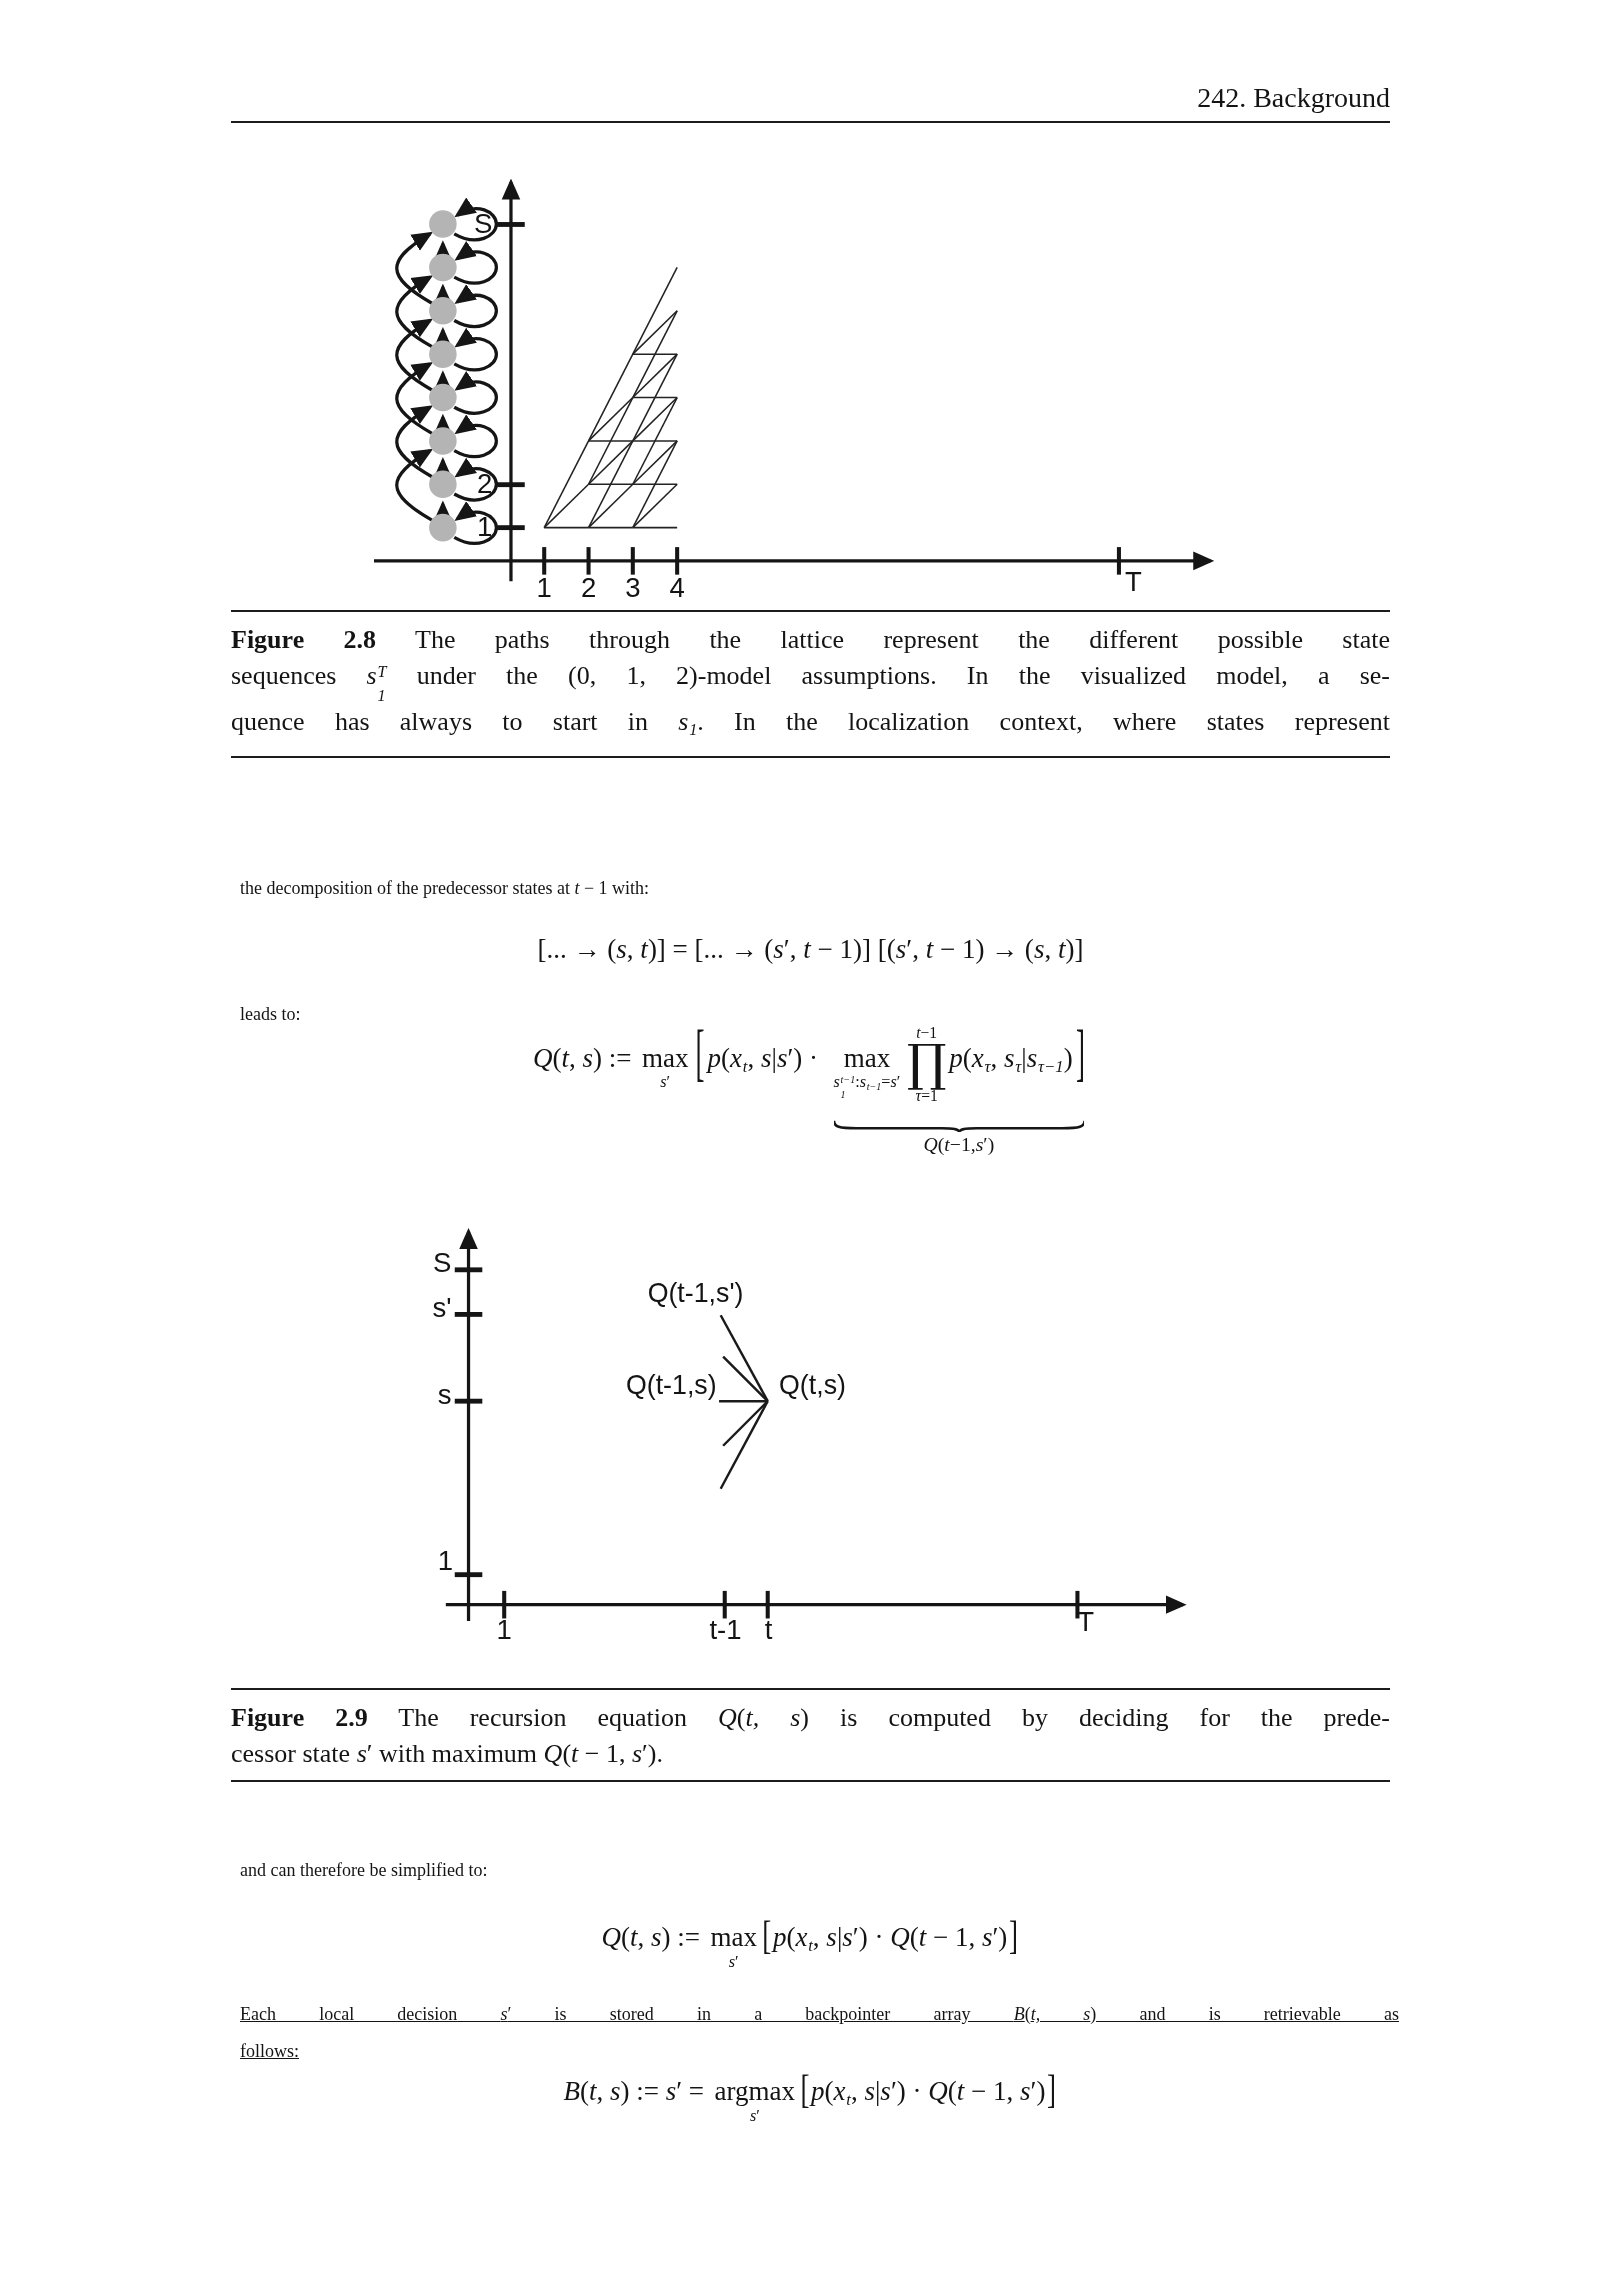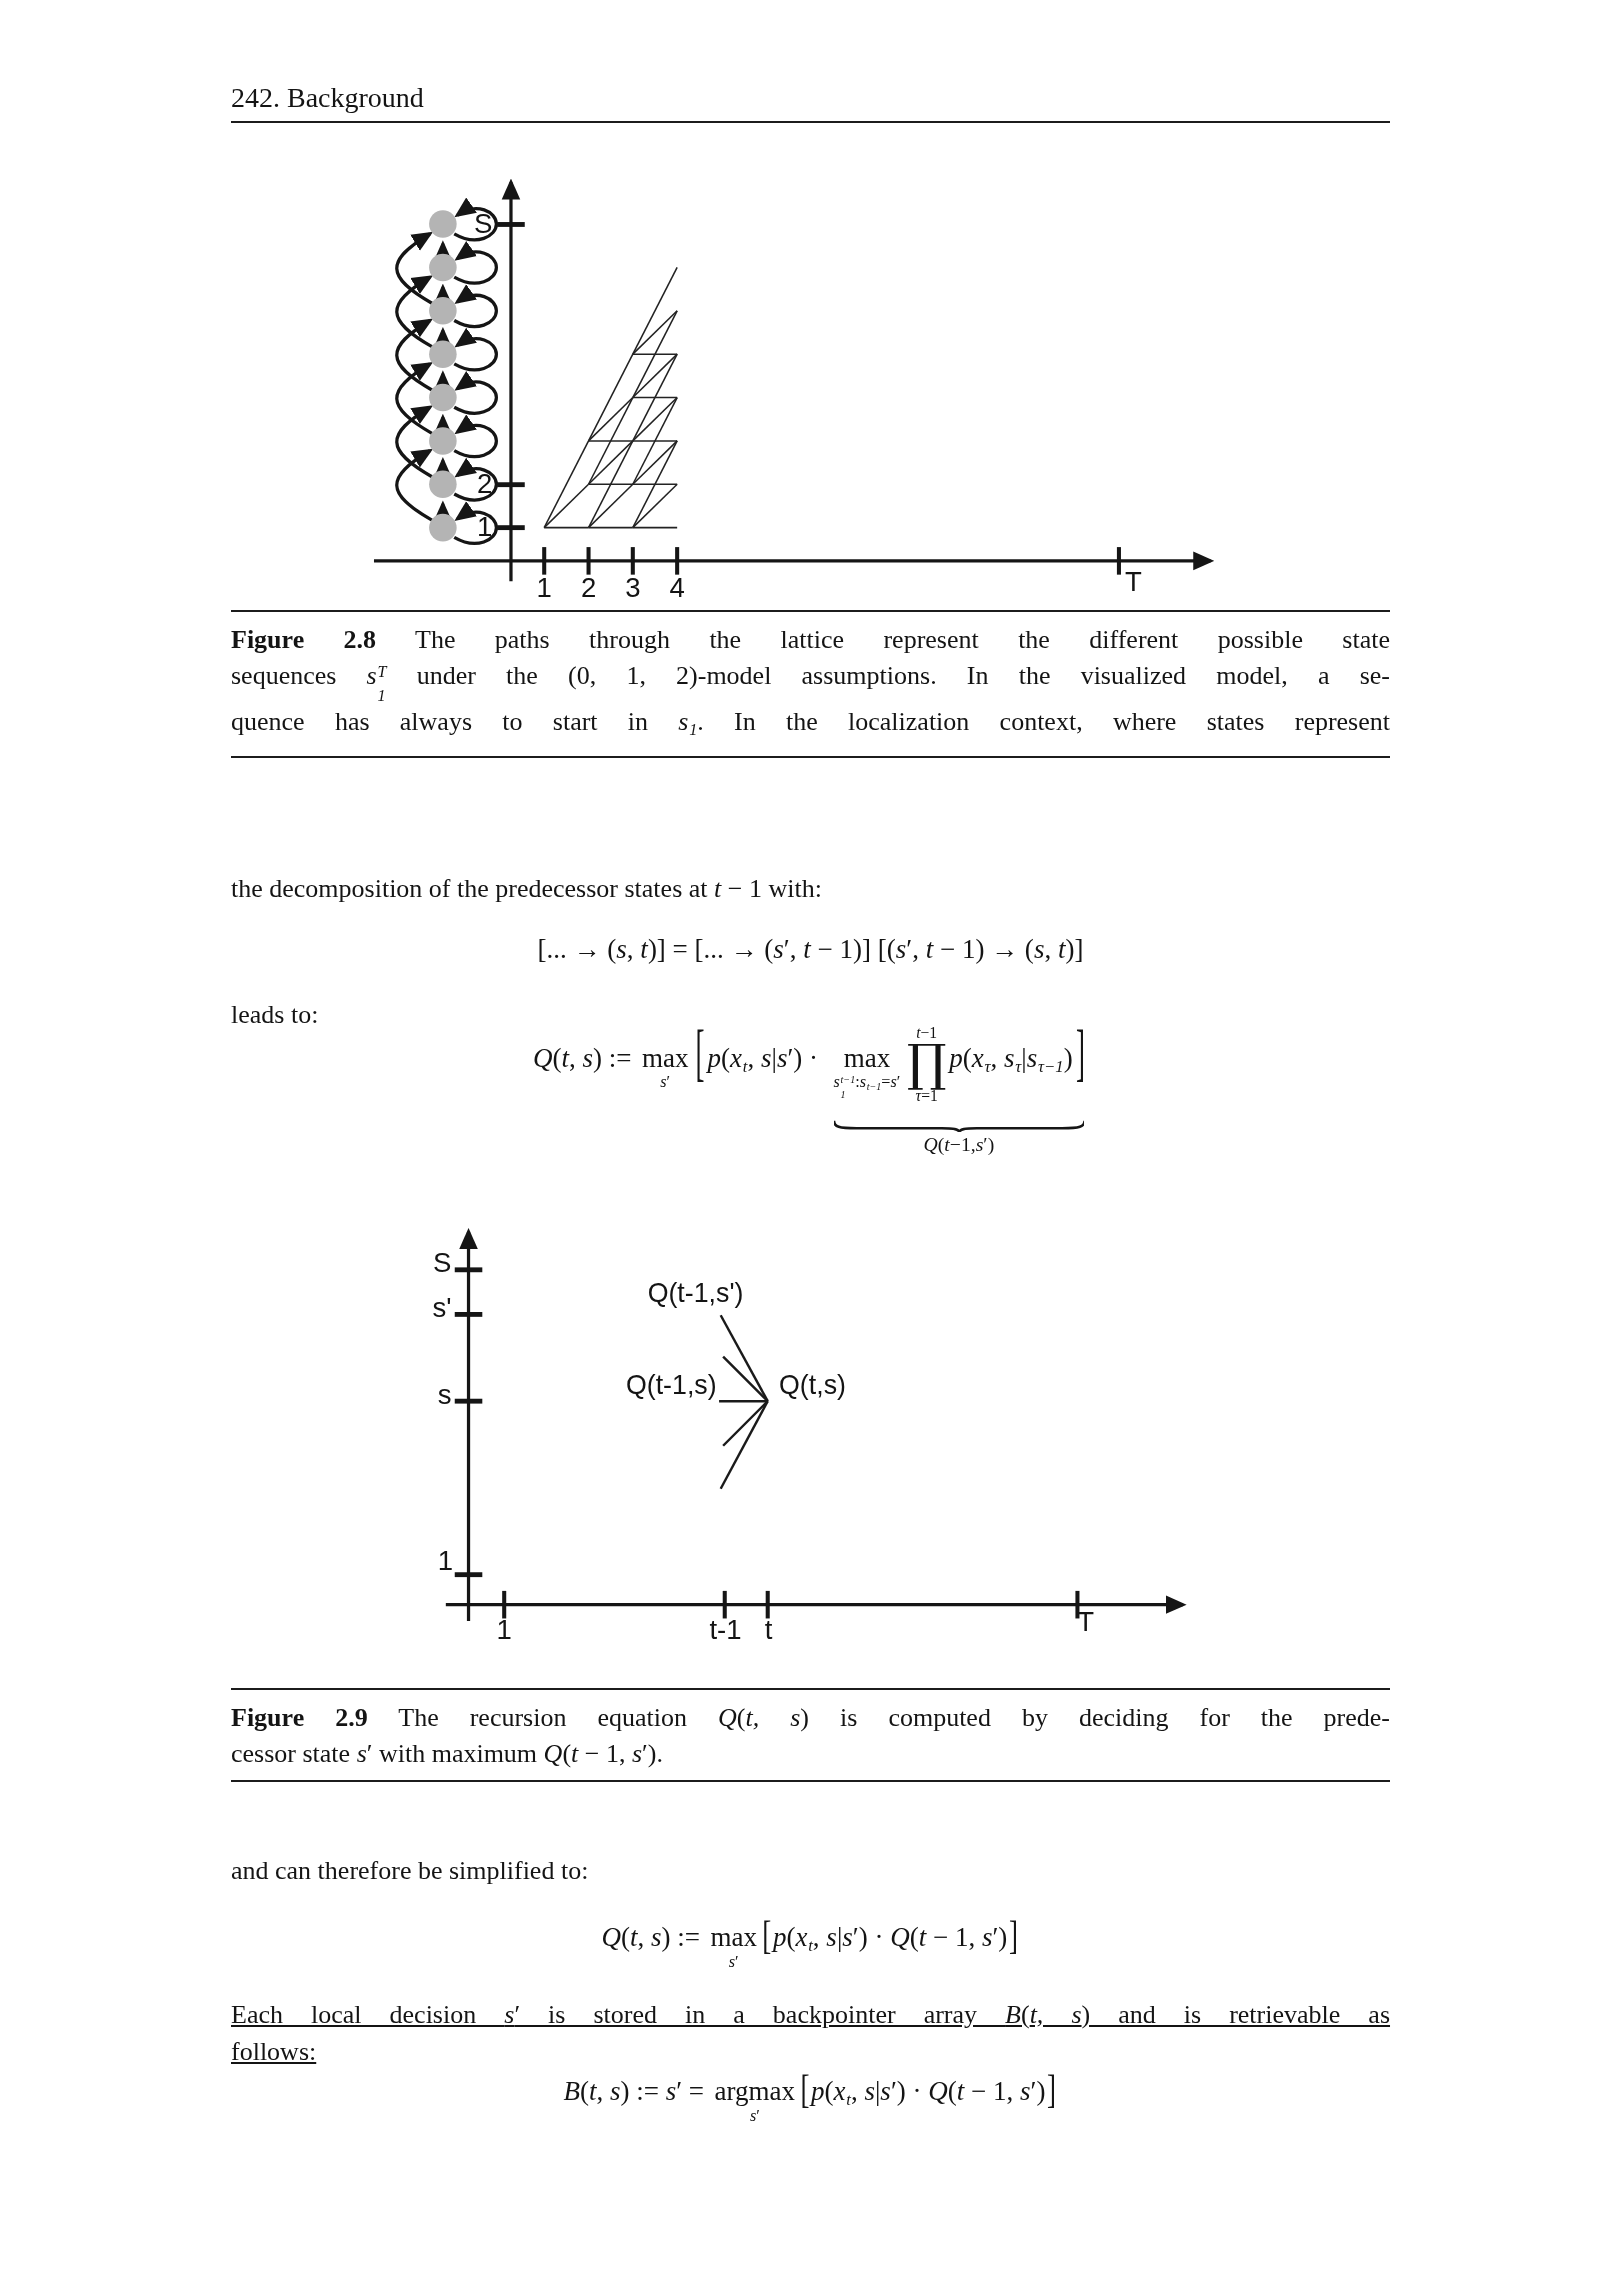--- a/index.html
+++ b/index.html
@@ -10,7 +10,7 @@
   }
   .abs{position:absolute;}
   
-  .hdr{top:82px;left:231px;width:1159px;display:flex;justify-content:flex-start;
+  .hdr{top:82px;left:231px;width:1159px;display:flex;justify-content:flex-end;
        font-size:28px;line-height:32px;}
   .hdr .chap{}
   .rule{left:231px;width:1159px;height:2.4px;background:#1c1c1c;}

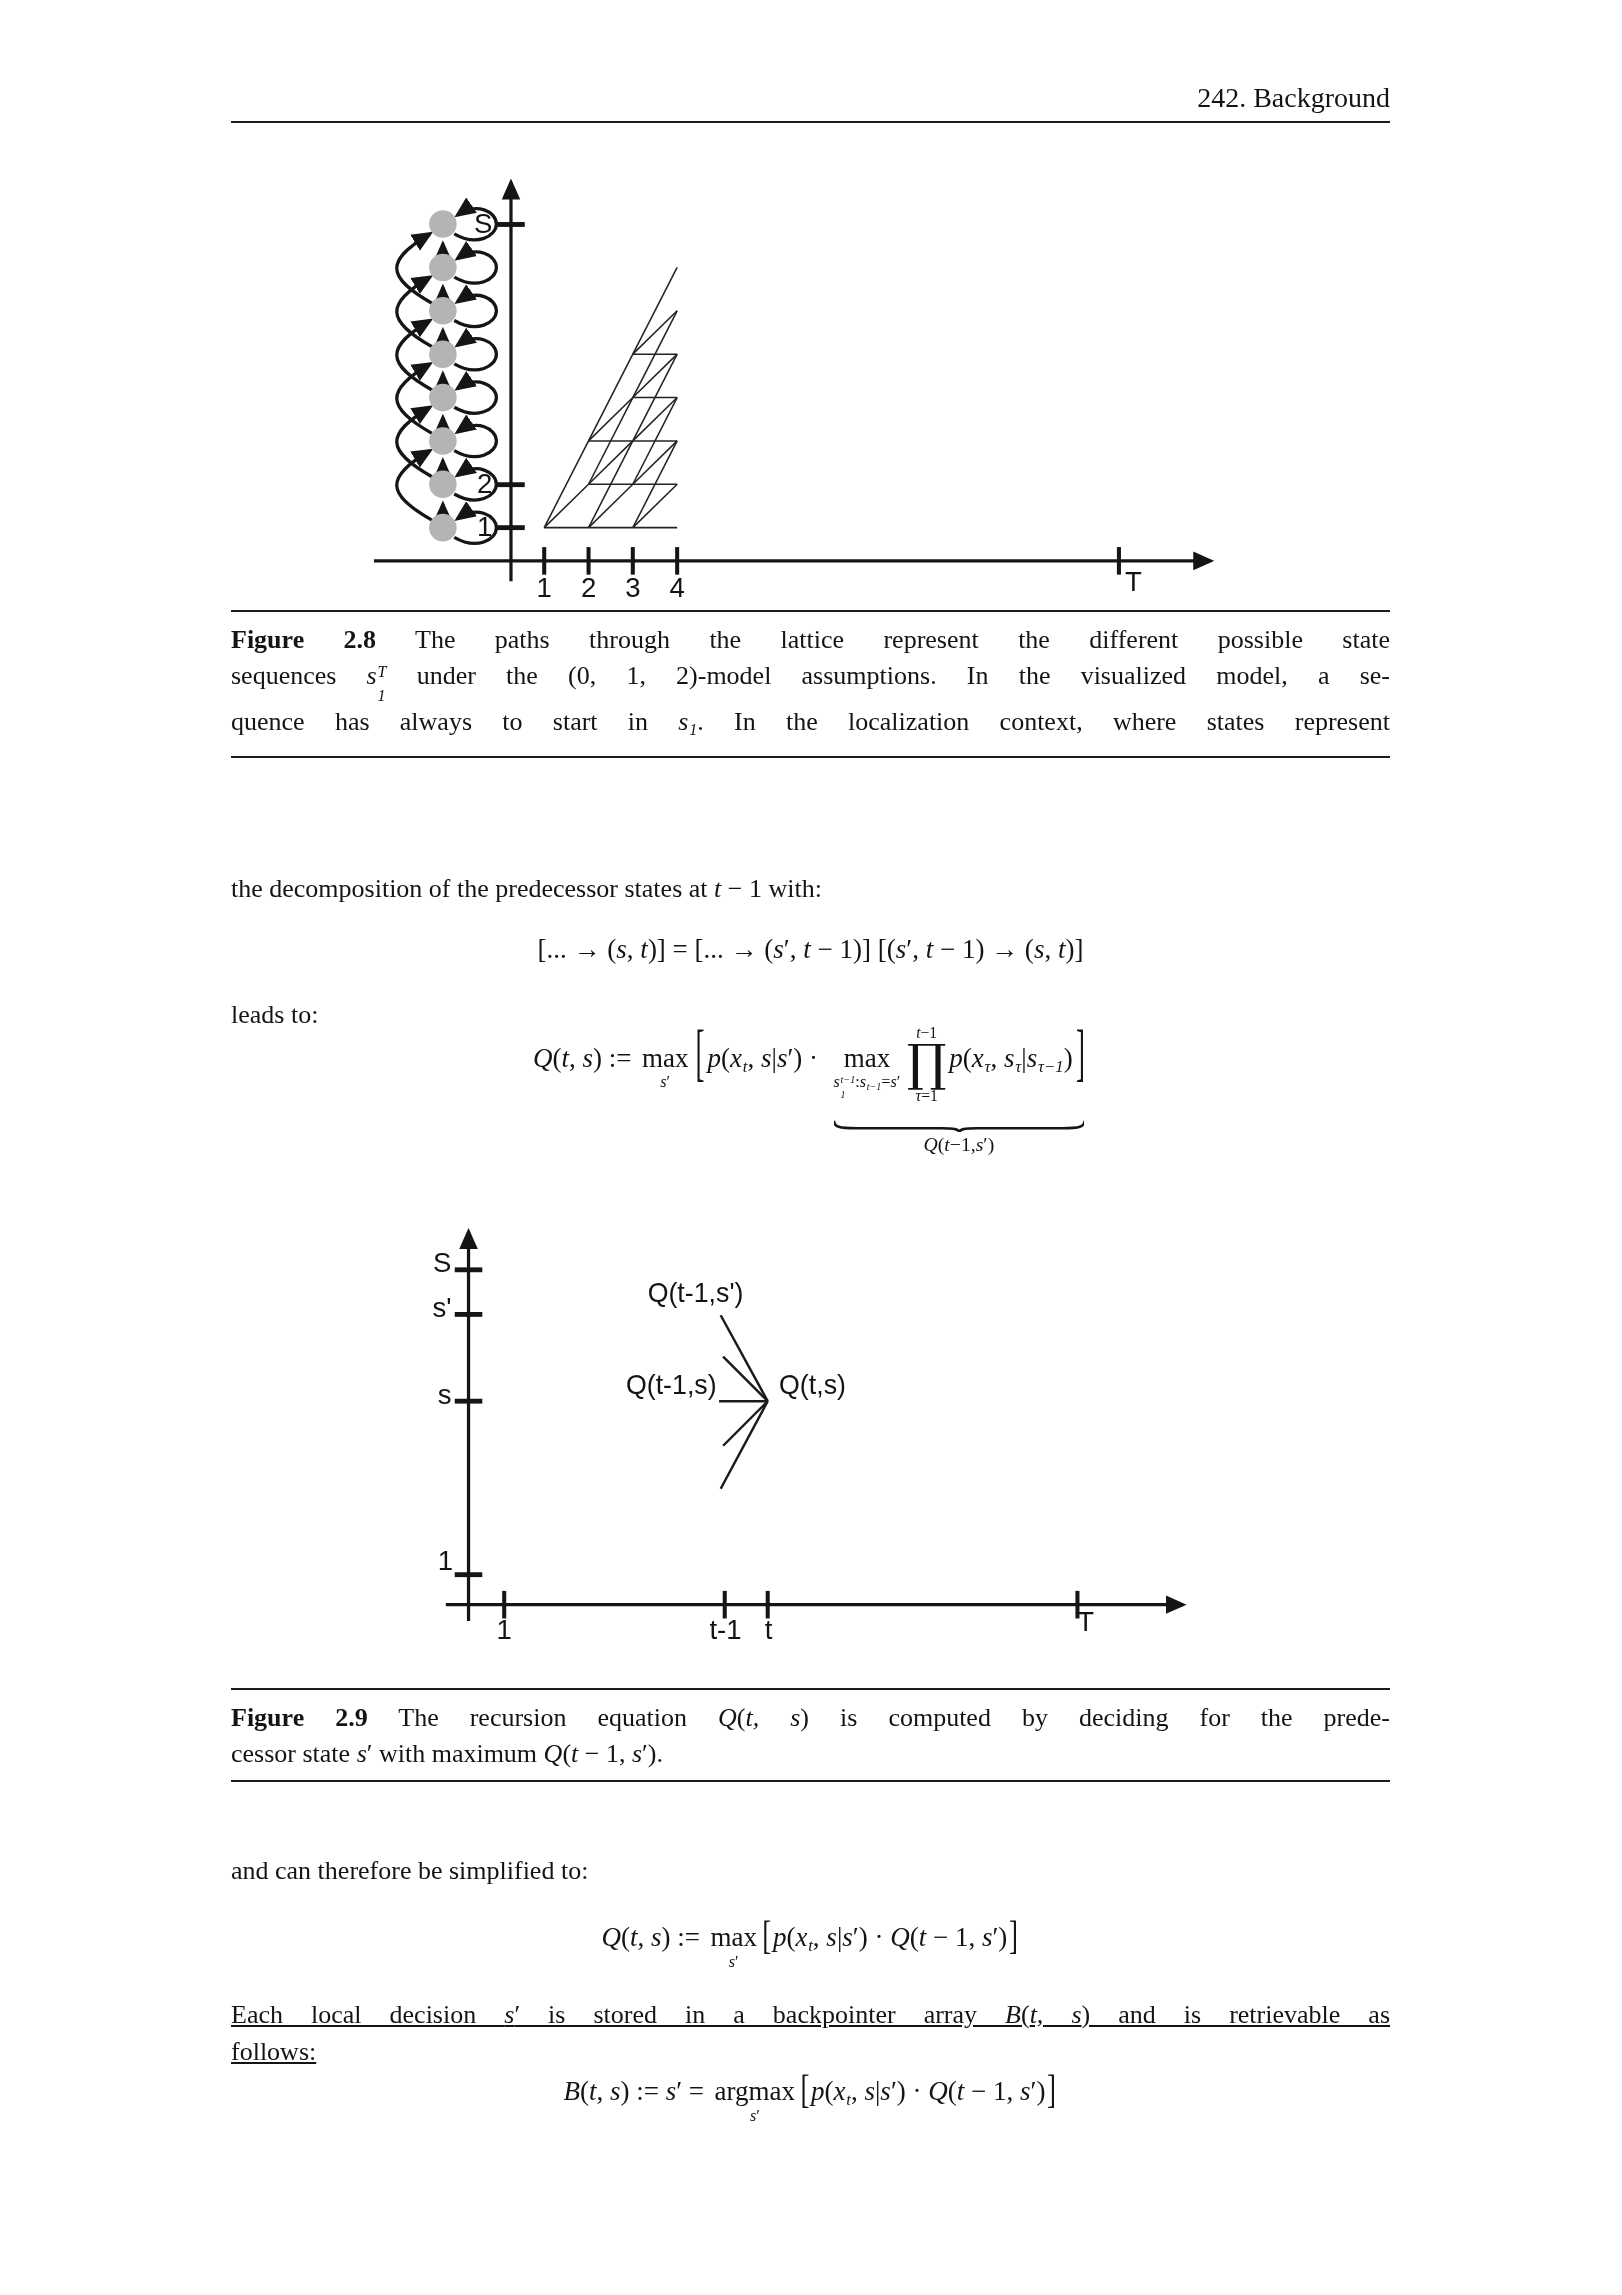--- a/index.html
+++ b/index.html
@@ -15,7 +15,7 @@
   .hdr .chap{}
   .rule{left:231px;width:1159px;height:2.4px;background:#1c1c1c;}
   
-  .bl{left:231px;width:1159px;font-size:26px;line-height:37px;}
+  .bl{left:240px;width:1159px;font-size:18px;line-height:37px;}
   .jus{text-align:justify;text-align-last:justify;}
   
   .capblock{left:231px;width:1159px;border-top:2.4px solid #1c1c1c;border-bottom:2.4px solid #1c1c1c;

